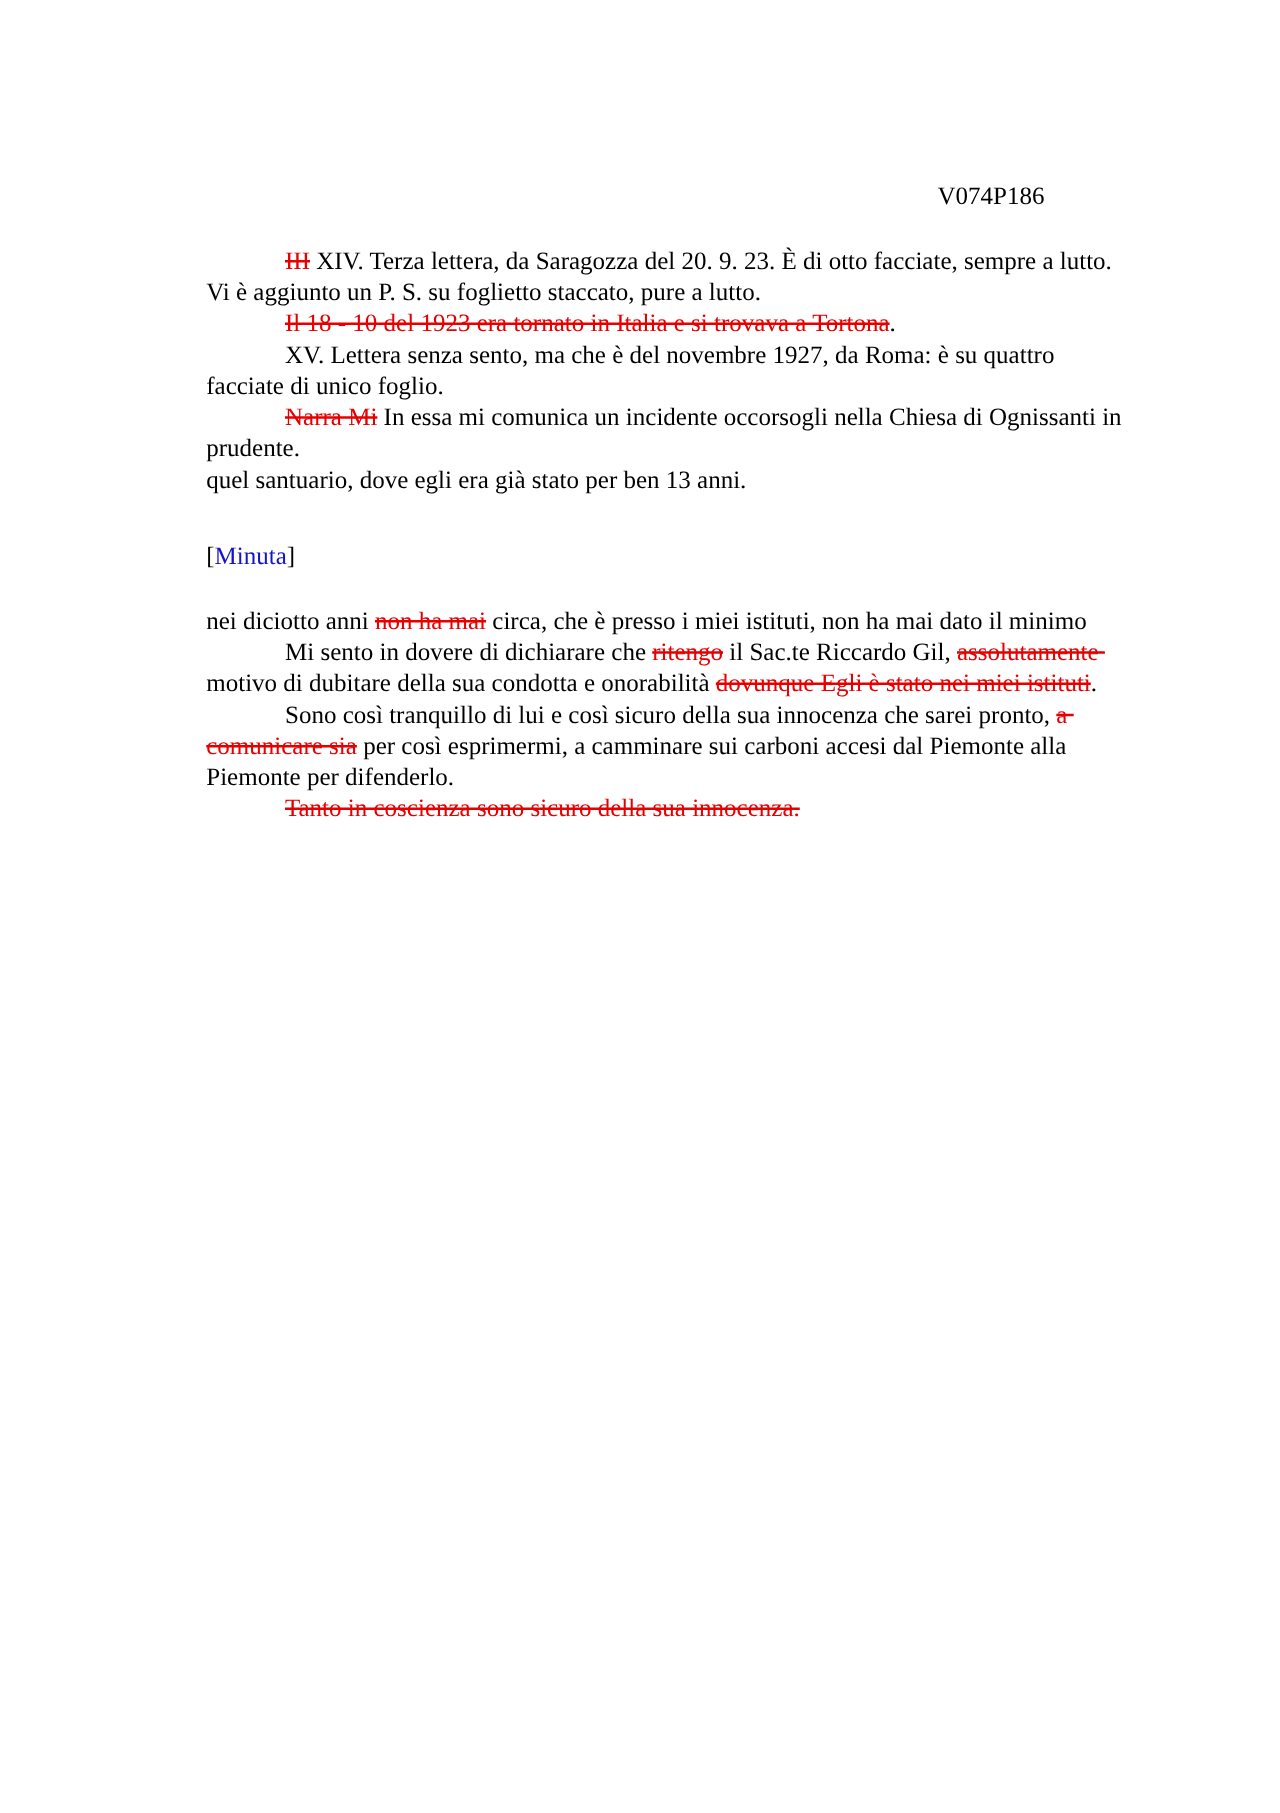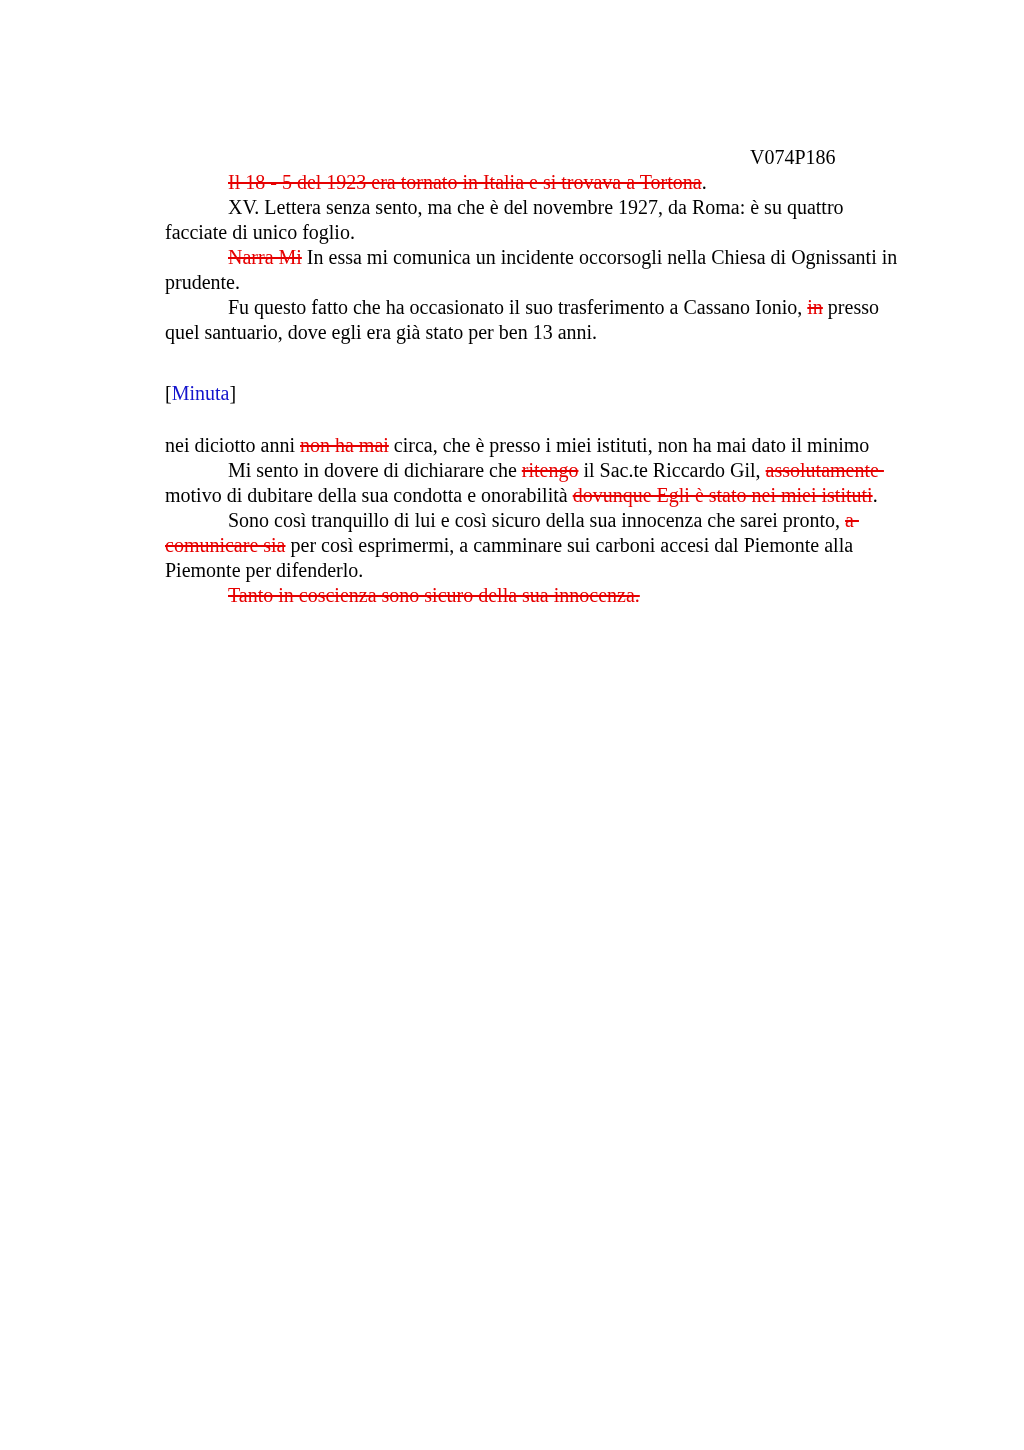--- a/index.html
+++ b/index.html
@@ -42,6 +42,10 @@
   <div class="content">
     <div class="docnum">V074P186</div>
     <div>
+        <div class="para" style="margin-top: 27px;">
+          <div class="line indent"><span class="seg-strike">III</span><span class="seg-normal"> XIV. Terza lettera, da Saragozza del 20. 9. 23. È di otto facciate, sempre a lutto.</span></div>
+          <div class="line"><span class="seg-normal">Vi è aggiunto un P. S. su foglietto staccato, pure a lutto.</span></div>
+        </div>
         <div class="para">
           <div class="line indent"><span class="seg-strike">Il 18 - 5 del 1923 era tornato in Italia e si trovava a Tortona</span><span class="seg-normal">.</span></div>
         </div>

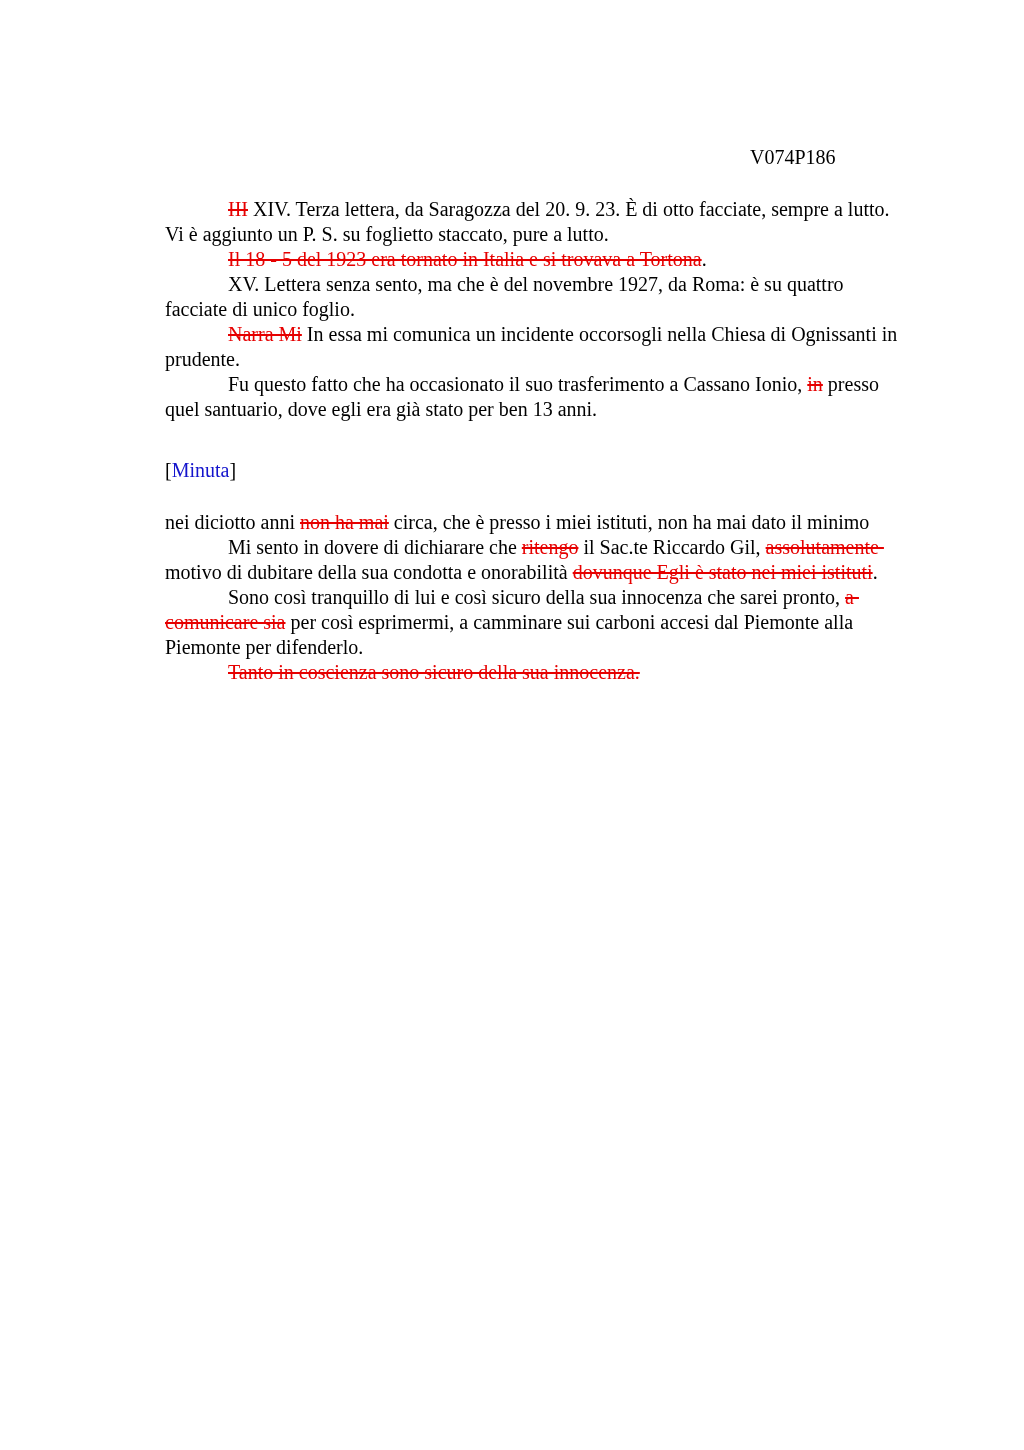--- a/index.html
+++ b/index.html
@@ -47,7 +47,7 @@
           <div class="line"><span class="seg-normal">Vi è aggiunto un P. S. su foglietto staccato, pure a lutto.</span></div>
         </div>
         <div class="para">
-          <div class="line indent"><span class="seg-strike">Il 18 - 5 del 1923 era tornato in Italia e si trovava a Tortona</span><span class="seg-normal">.</span></div>
+          <div class="line indent"><span class="seg-strike">Il 18 - 10 del 1923 era tornato in Italia e si trovava a Tortona</span><span class="seg-normal">.</span></div>
         </div>
         <div class="para">
           <div class="line indent"><span class="seg-normal">XV. Lettera senza sento, ma che è del novembre 1927, da Roma: è su quattro</span></div>

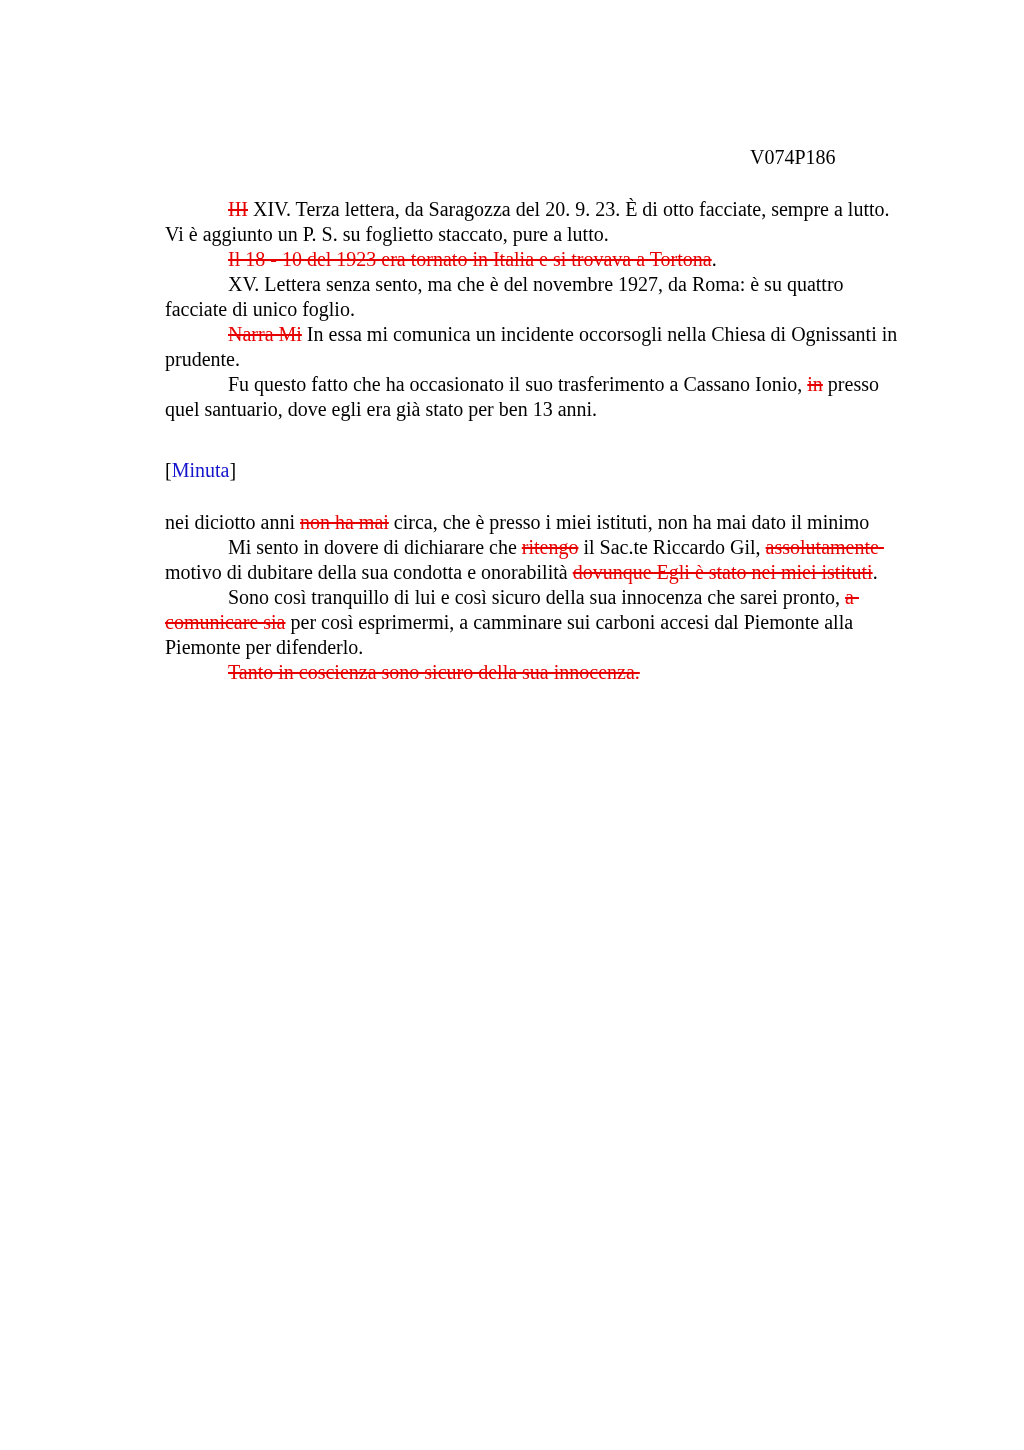--- a/index.html
+++ b/index.html
@@ -58,7 +58,6 @@
           <div class="line"><span class="seg-normal">prudente.</span></div>
         </div>
         <div class="para">
-          <div class="line indent"><span class="seg-normal">Fu questo fatto che ha occasionato il suo trasferimento a Cassano Ionio, </span><span class="seg-strike">in</span><span class="seg-normal"> presso</span></div>
           <div class="line"><span class="seg-normal">quel santuario, dove egli era già stato per ben 13 anni.</span></div>
         </div>
         <div class="para" style="margin-top: 36px;">

